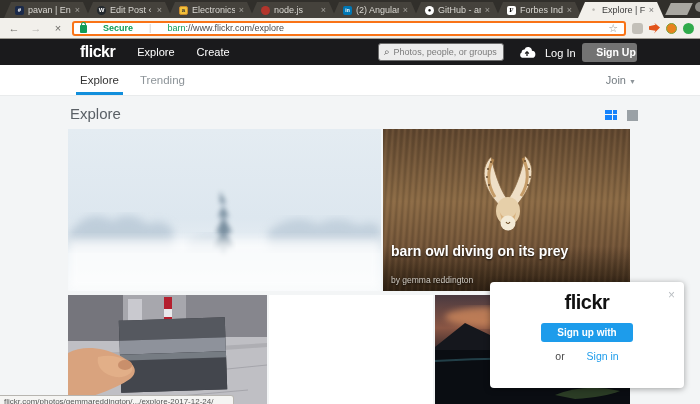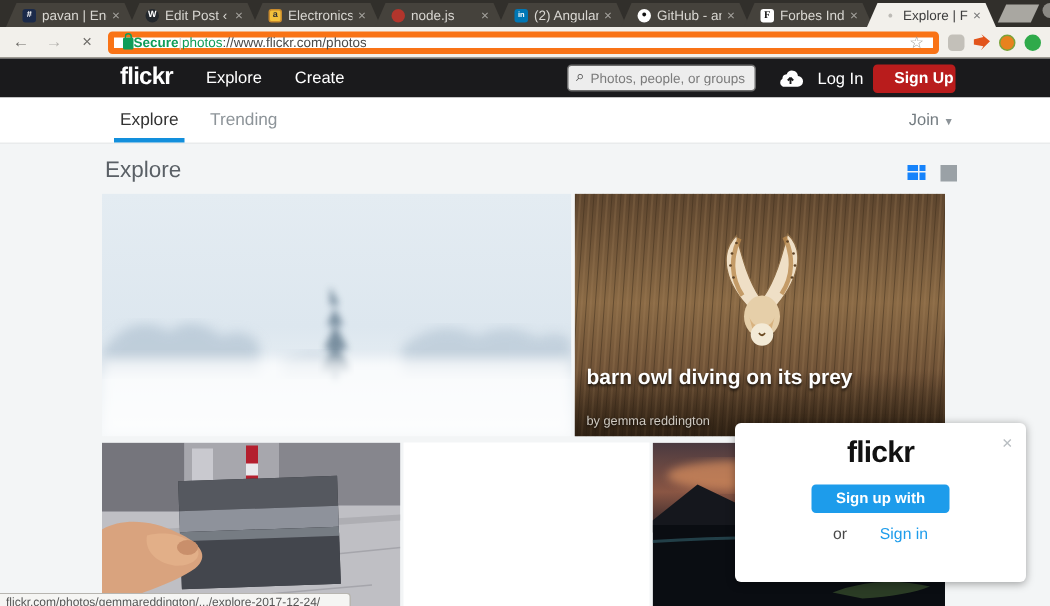--- a/index.html
+++ b/index.html
@@ -37,8 +37,8 @@
              border-bottom:1px solid #9d9a93; display:flex; align-items:center; padding:0 6px; gap:6px; }
   .nav-btn { font-size:11px; color:#6e6c68; width:16px; text-align:center; cursor:pointer; line-height:1; }
   .nav-btn.disabled { color:#b5b3ae; }
-  #addressbar { flex:1; height:15px; background:#ffffff; border:4px solid #f97316; border-radius:3px;
-                display:flex; align-items:center; padding:0 6px; gap:0; }
+  #addressbar { flex:1; height:15px; background:#ffffff; border:2px solid #f97316; border-radius:3px;
+                display:flex; align-items:center; padding:0 6px; gap:16px; }
   #padlock { width:7px; height:8px; position:relative; background:#0f9d58; border-radius:1px; margin-top:2px; }
   #padlock:before { content:""; position:absolute; left:1px; top:-3px; width:3px; height:3px;
                     border:1px solid #0f9d58; border-bottom:none; border-radius:3px 3px 0 0; }

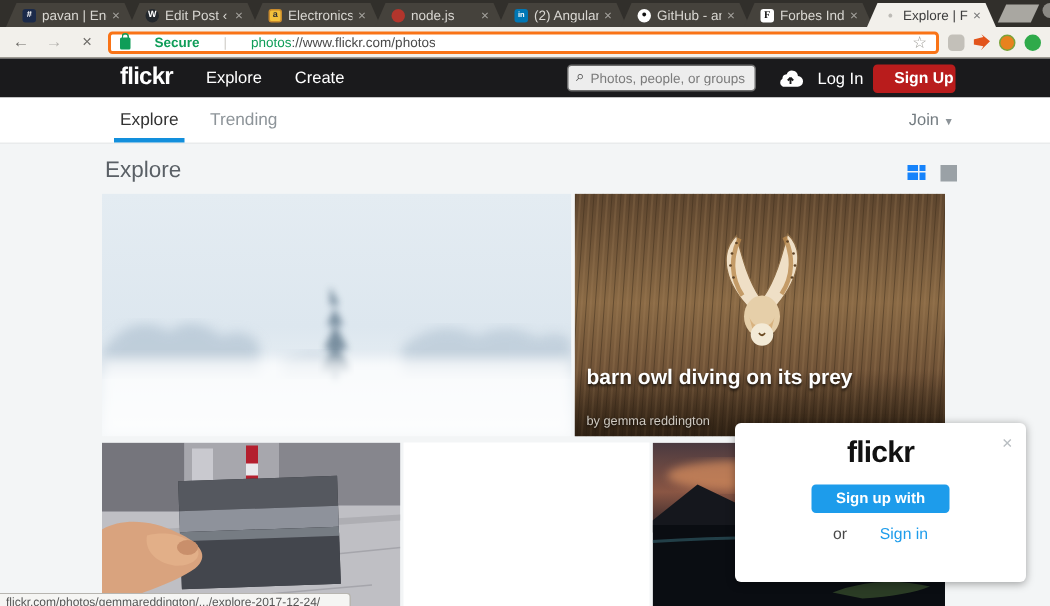--- a/index.html
+++ b/index.html
@@ -176,7 +176,7 @@
       <span id="padlock"></span>
       <span class="secure-label">Secure</span>
       <span class="url-divider">|</span>
-      <span class="url-text"><span class="url-scheme">photos</span><span>://www.flickr.com/photos</span></span>
+      <span class="url-text"><span class="url-scheme">barn</span><span>://www.flickr.com/photos</span></span>
       <span style="flex:1"></span>
       <span id="star-icon">☆</span>
     </div>

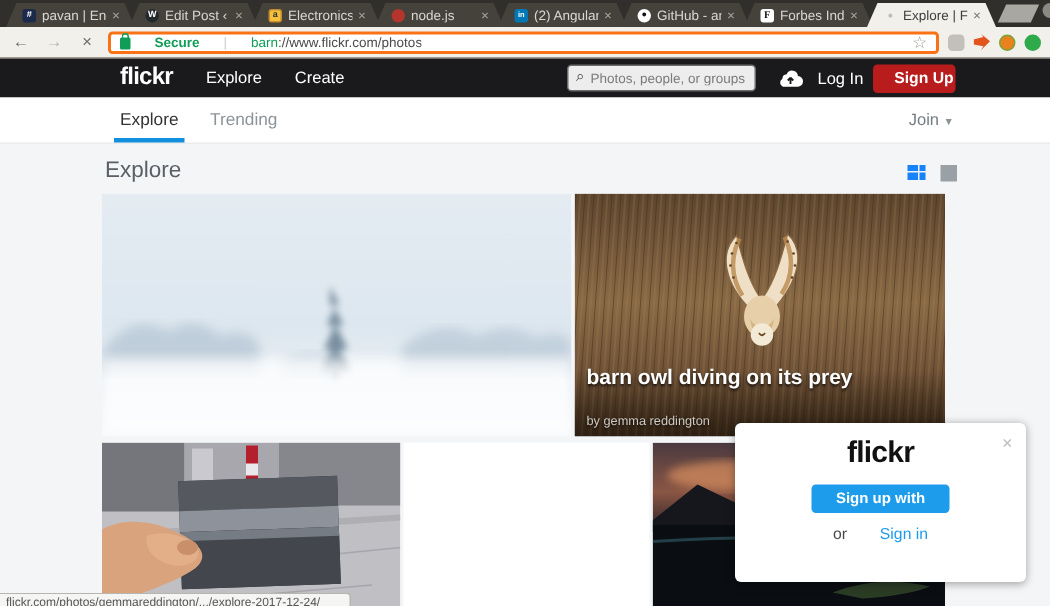--- a/index.html
+++ b/index.html
@@ -176,7 +176,7 @@
       <span id="padlock"></span>
       <span class="secure-label">Secure</span>
       <span class="url-divider">|</span>
-      <span class="url-text"><span class="url-scheme">barn</span><span>://www.flickr.com/photos</span></span>
+      <span class="url-text"><span class="url-scheme">barn</span><span>://www.flickr.com/explore</span></span>
       <span style="flex:1"></span>
       <span id="star-icon">☆</span>
     </div>

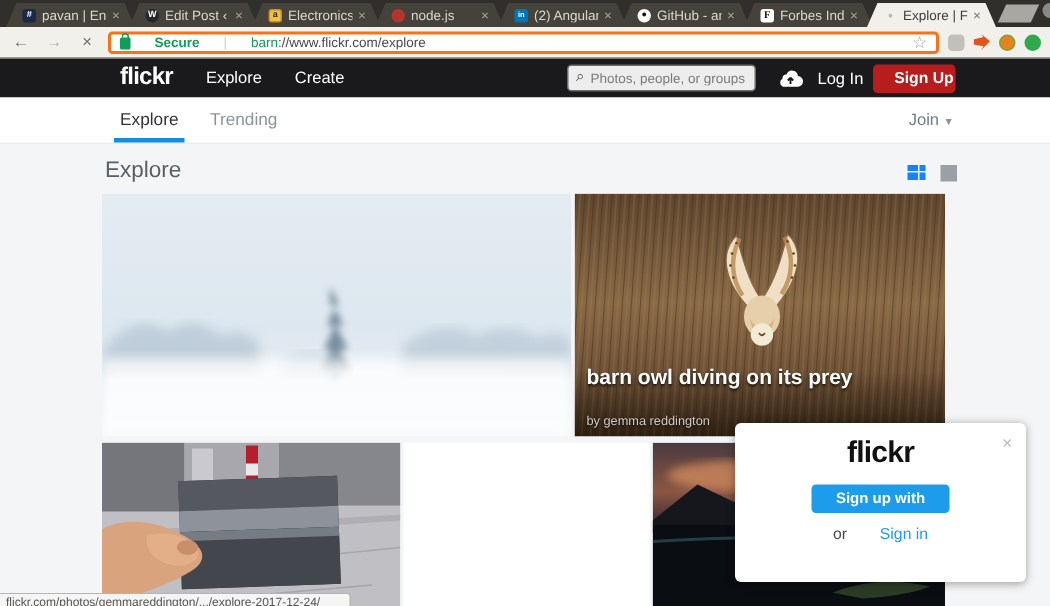--- a/index.html
+++ b/index.html
@@ -66,7 +66,7 @@
   #mag-icon { font-size:10px; color:#4a4a4a; line-height:1; }
   #cloud-icon { position:absolute; left:518px; top:6px; width:18px; height:13px; cursor:pointer; }
   #login-link { position:absolute; left:545px; top:8px; color:#fff; font-size:11px; cursor:pointer; }
-  #signup-btn { position:absolute; left:582px; top:4px; width:55px; height:19px; background:#b91c1c;
+  #signup-btn { position:absolute; left:582px; top:4px; width:55px; height:19px; background:#737373;
                 border-radius:3px; color:#fff; font-size:10.5px; font-weight:bold; text-align:center;
                 line-height:19px; cursor:pointer;padding-left:13px; }
 

